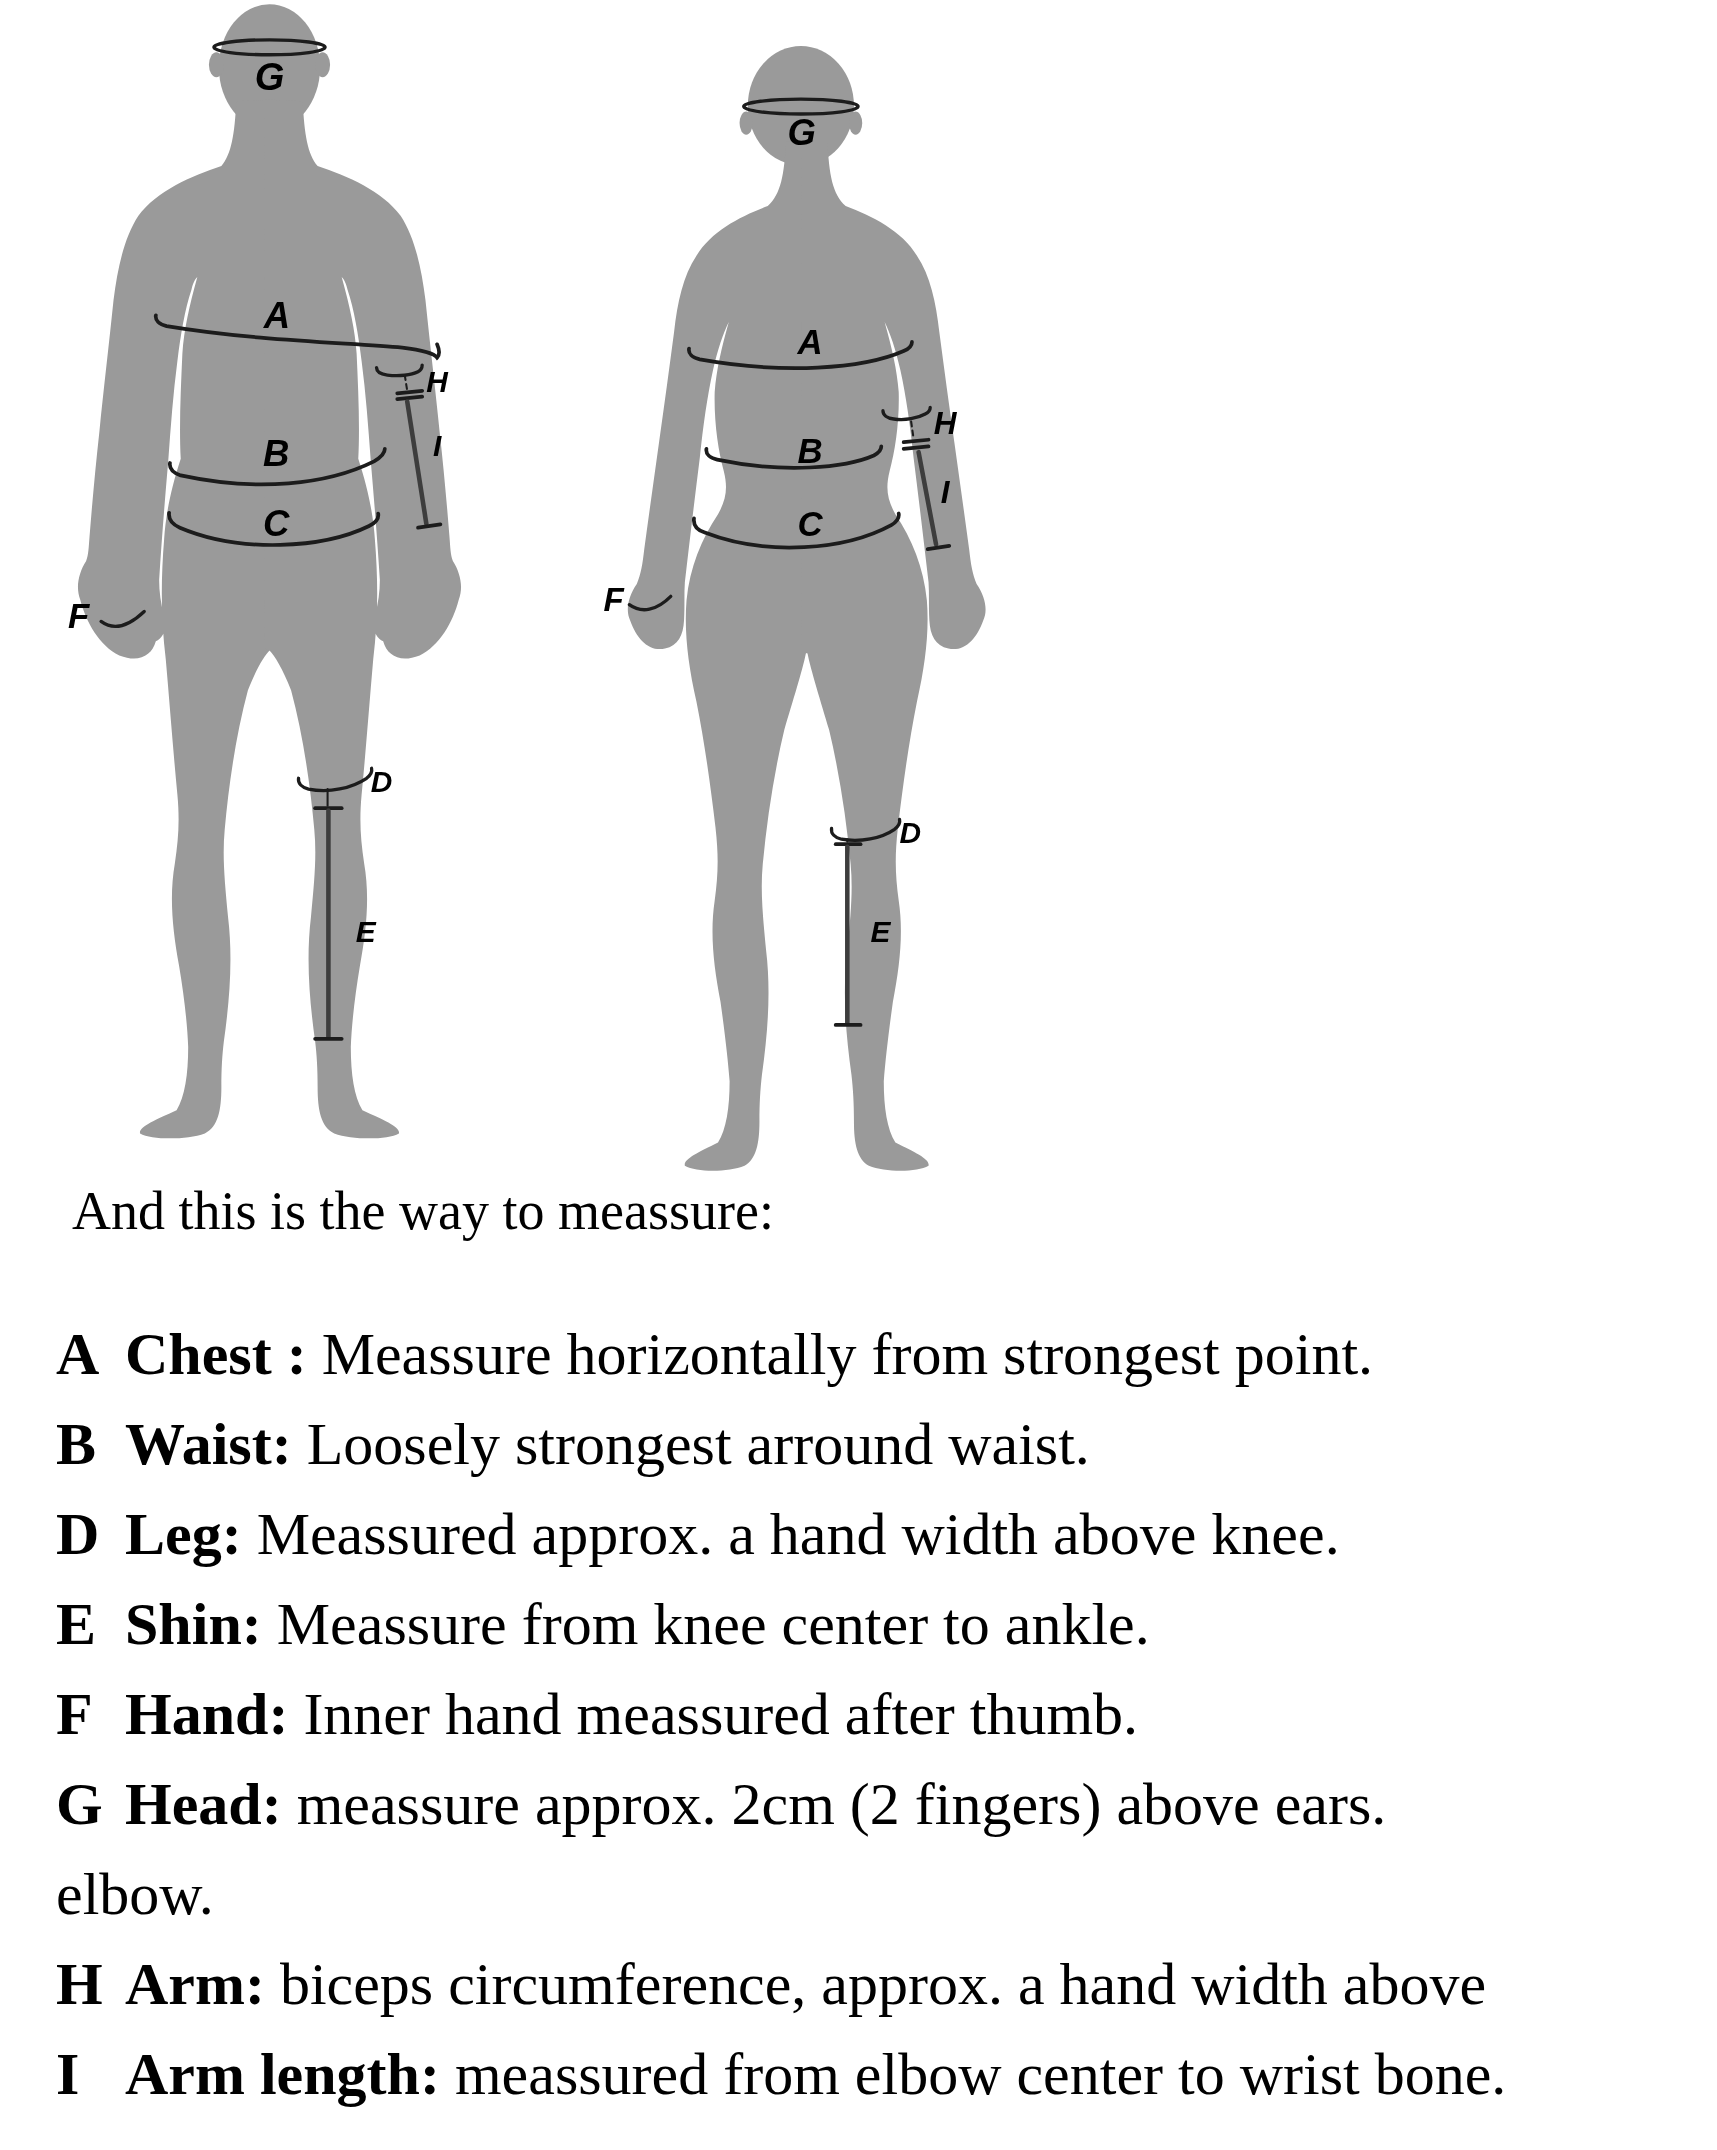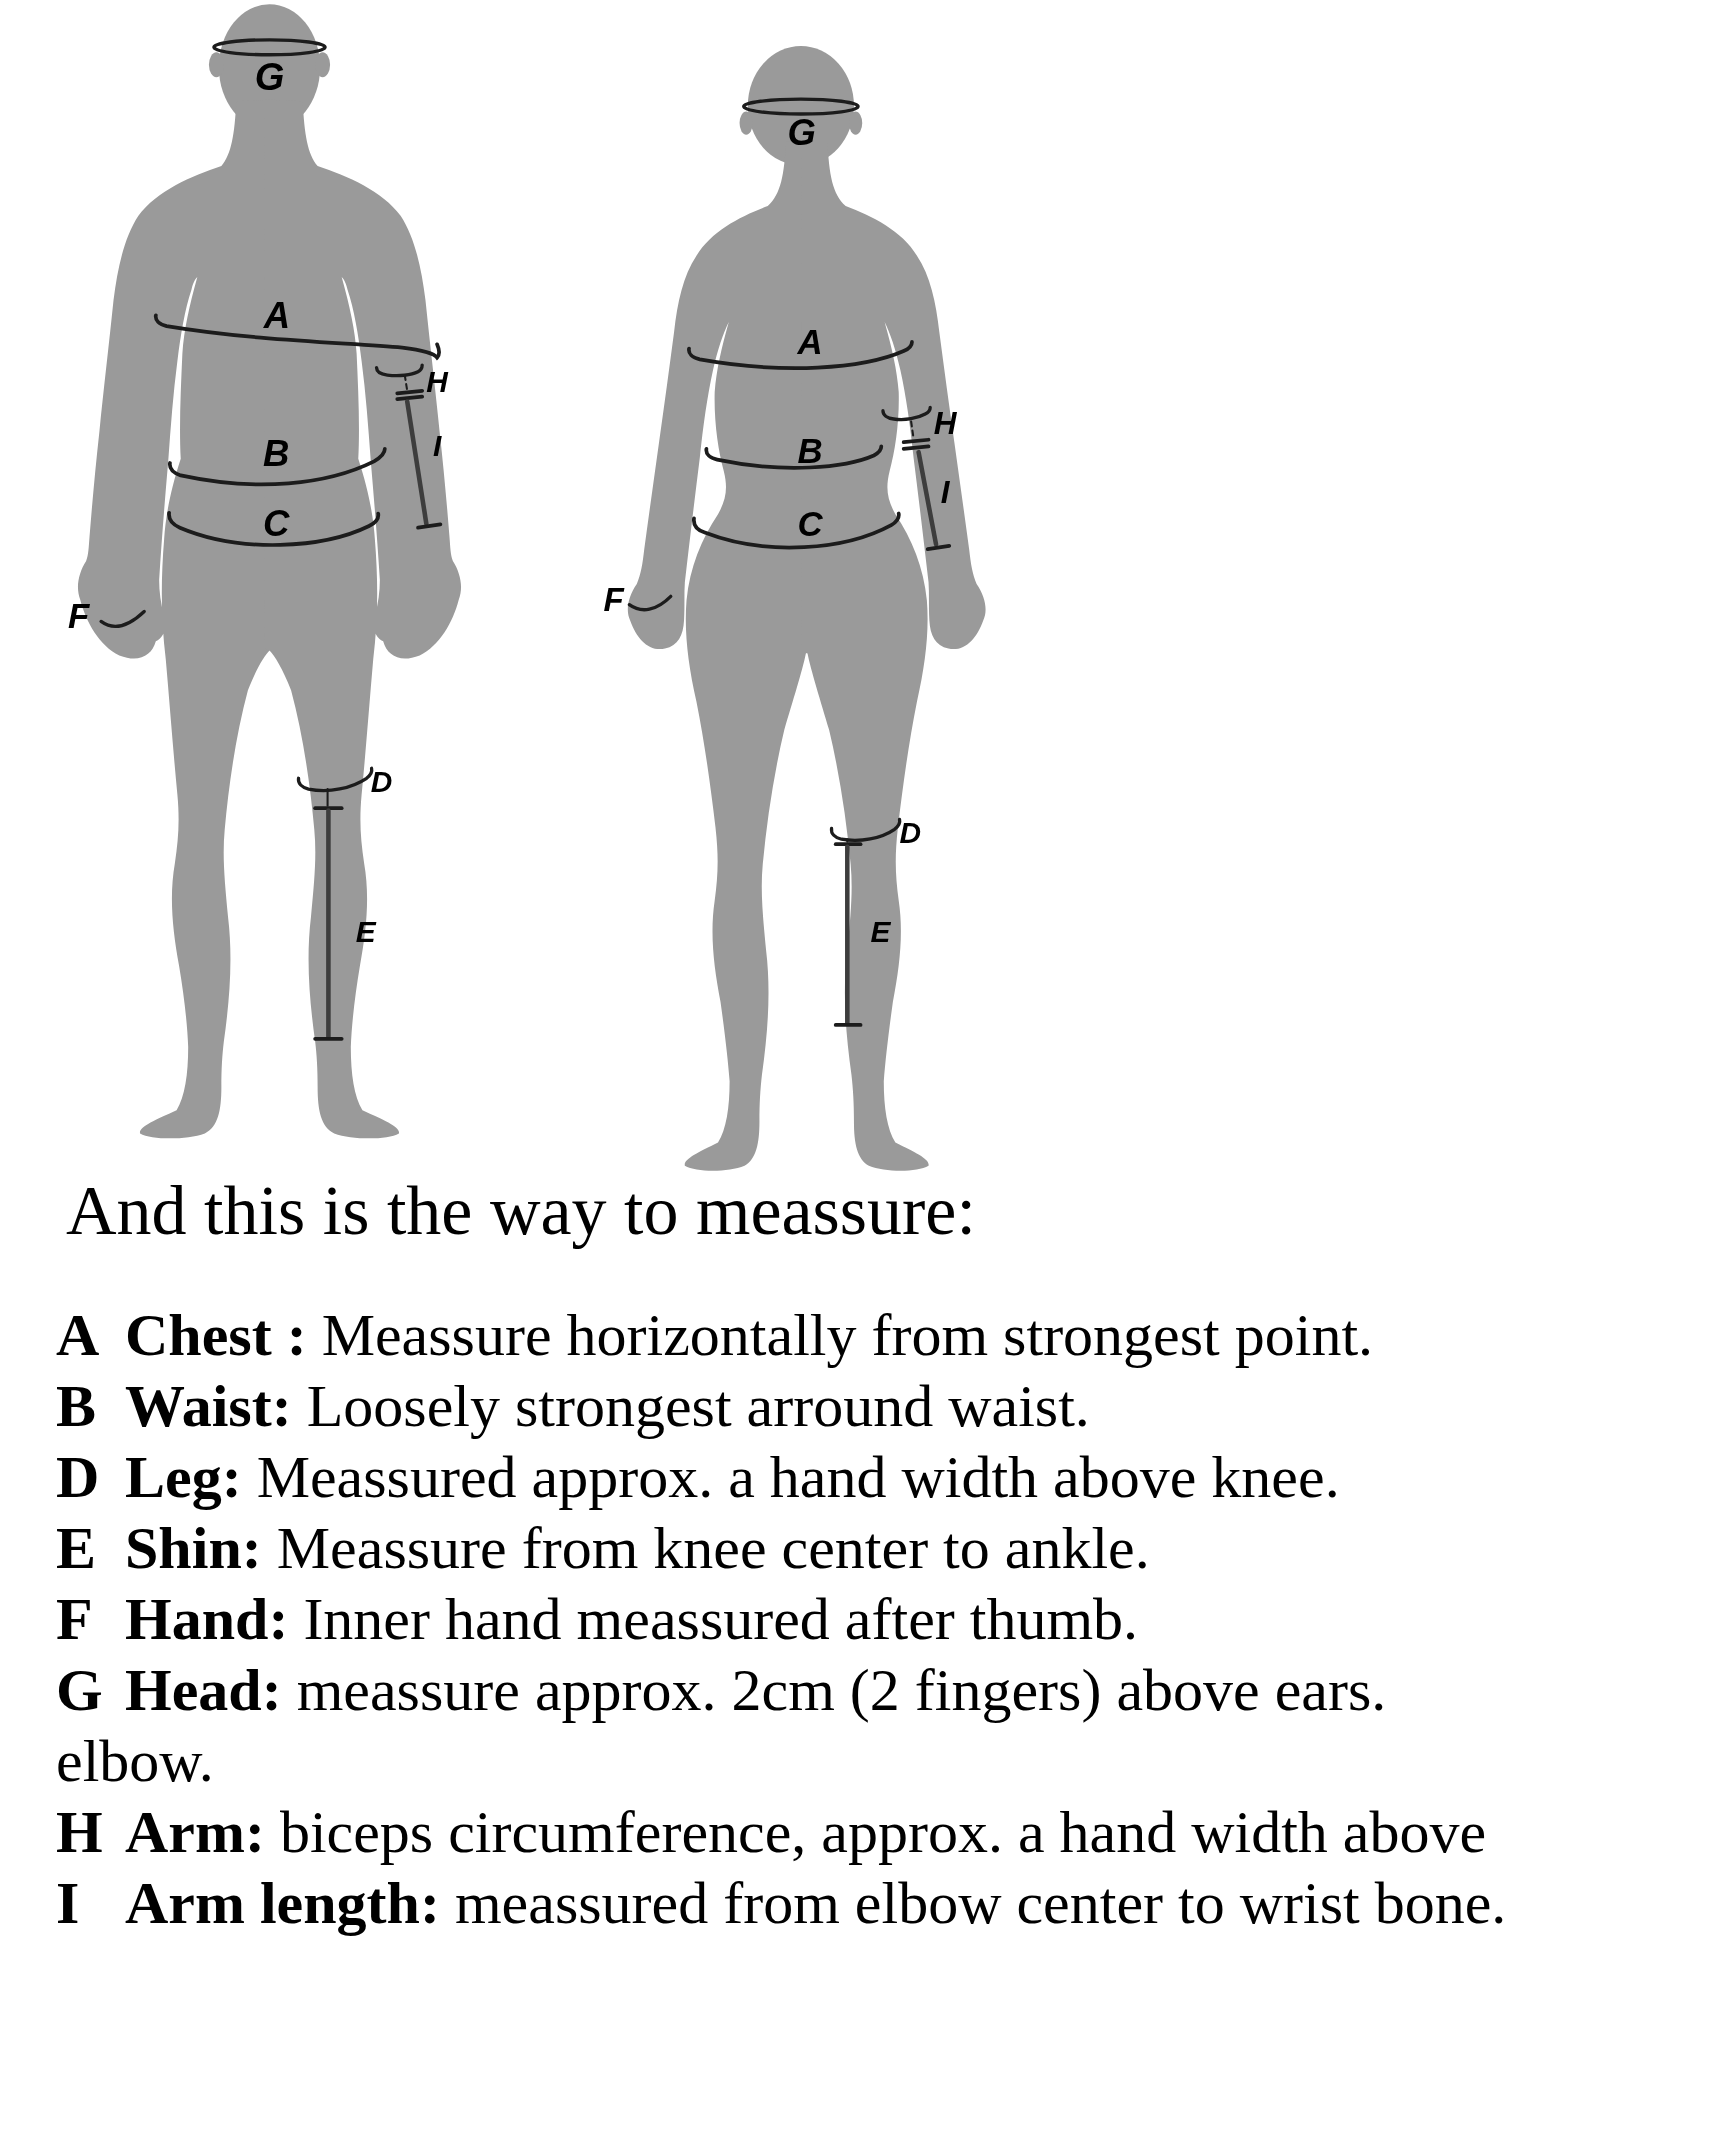--- a/index.html
+++ b/index.html
@@ -26,8 +26,8 @@
     font-weight:700;font-style:italic;fill:#000000;text-anchor:middle;
   }
   #heading{
-    position:absolute;left:66px;top:1178px;
-    font-size:70px;line-height:66px;white-space:nowrap;
+    position:absolute;left:72px;top:1178px;
+    font-size:54px;line-height:66px;white-space:nowrap;
   }
   #measure-list{
     position:absolute;left:56px;top:1300px;width:1601px;

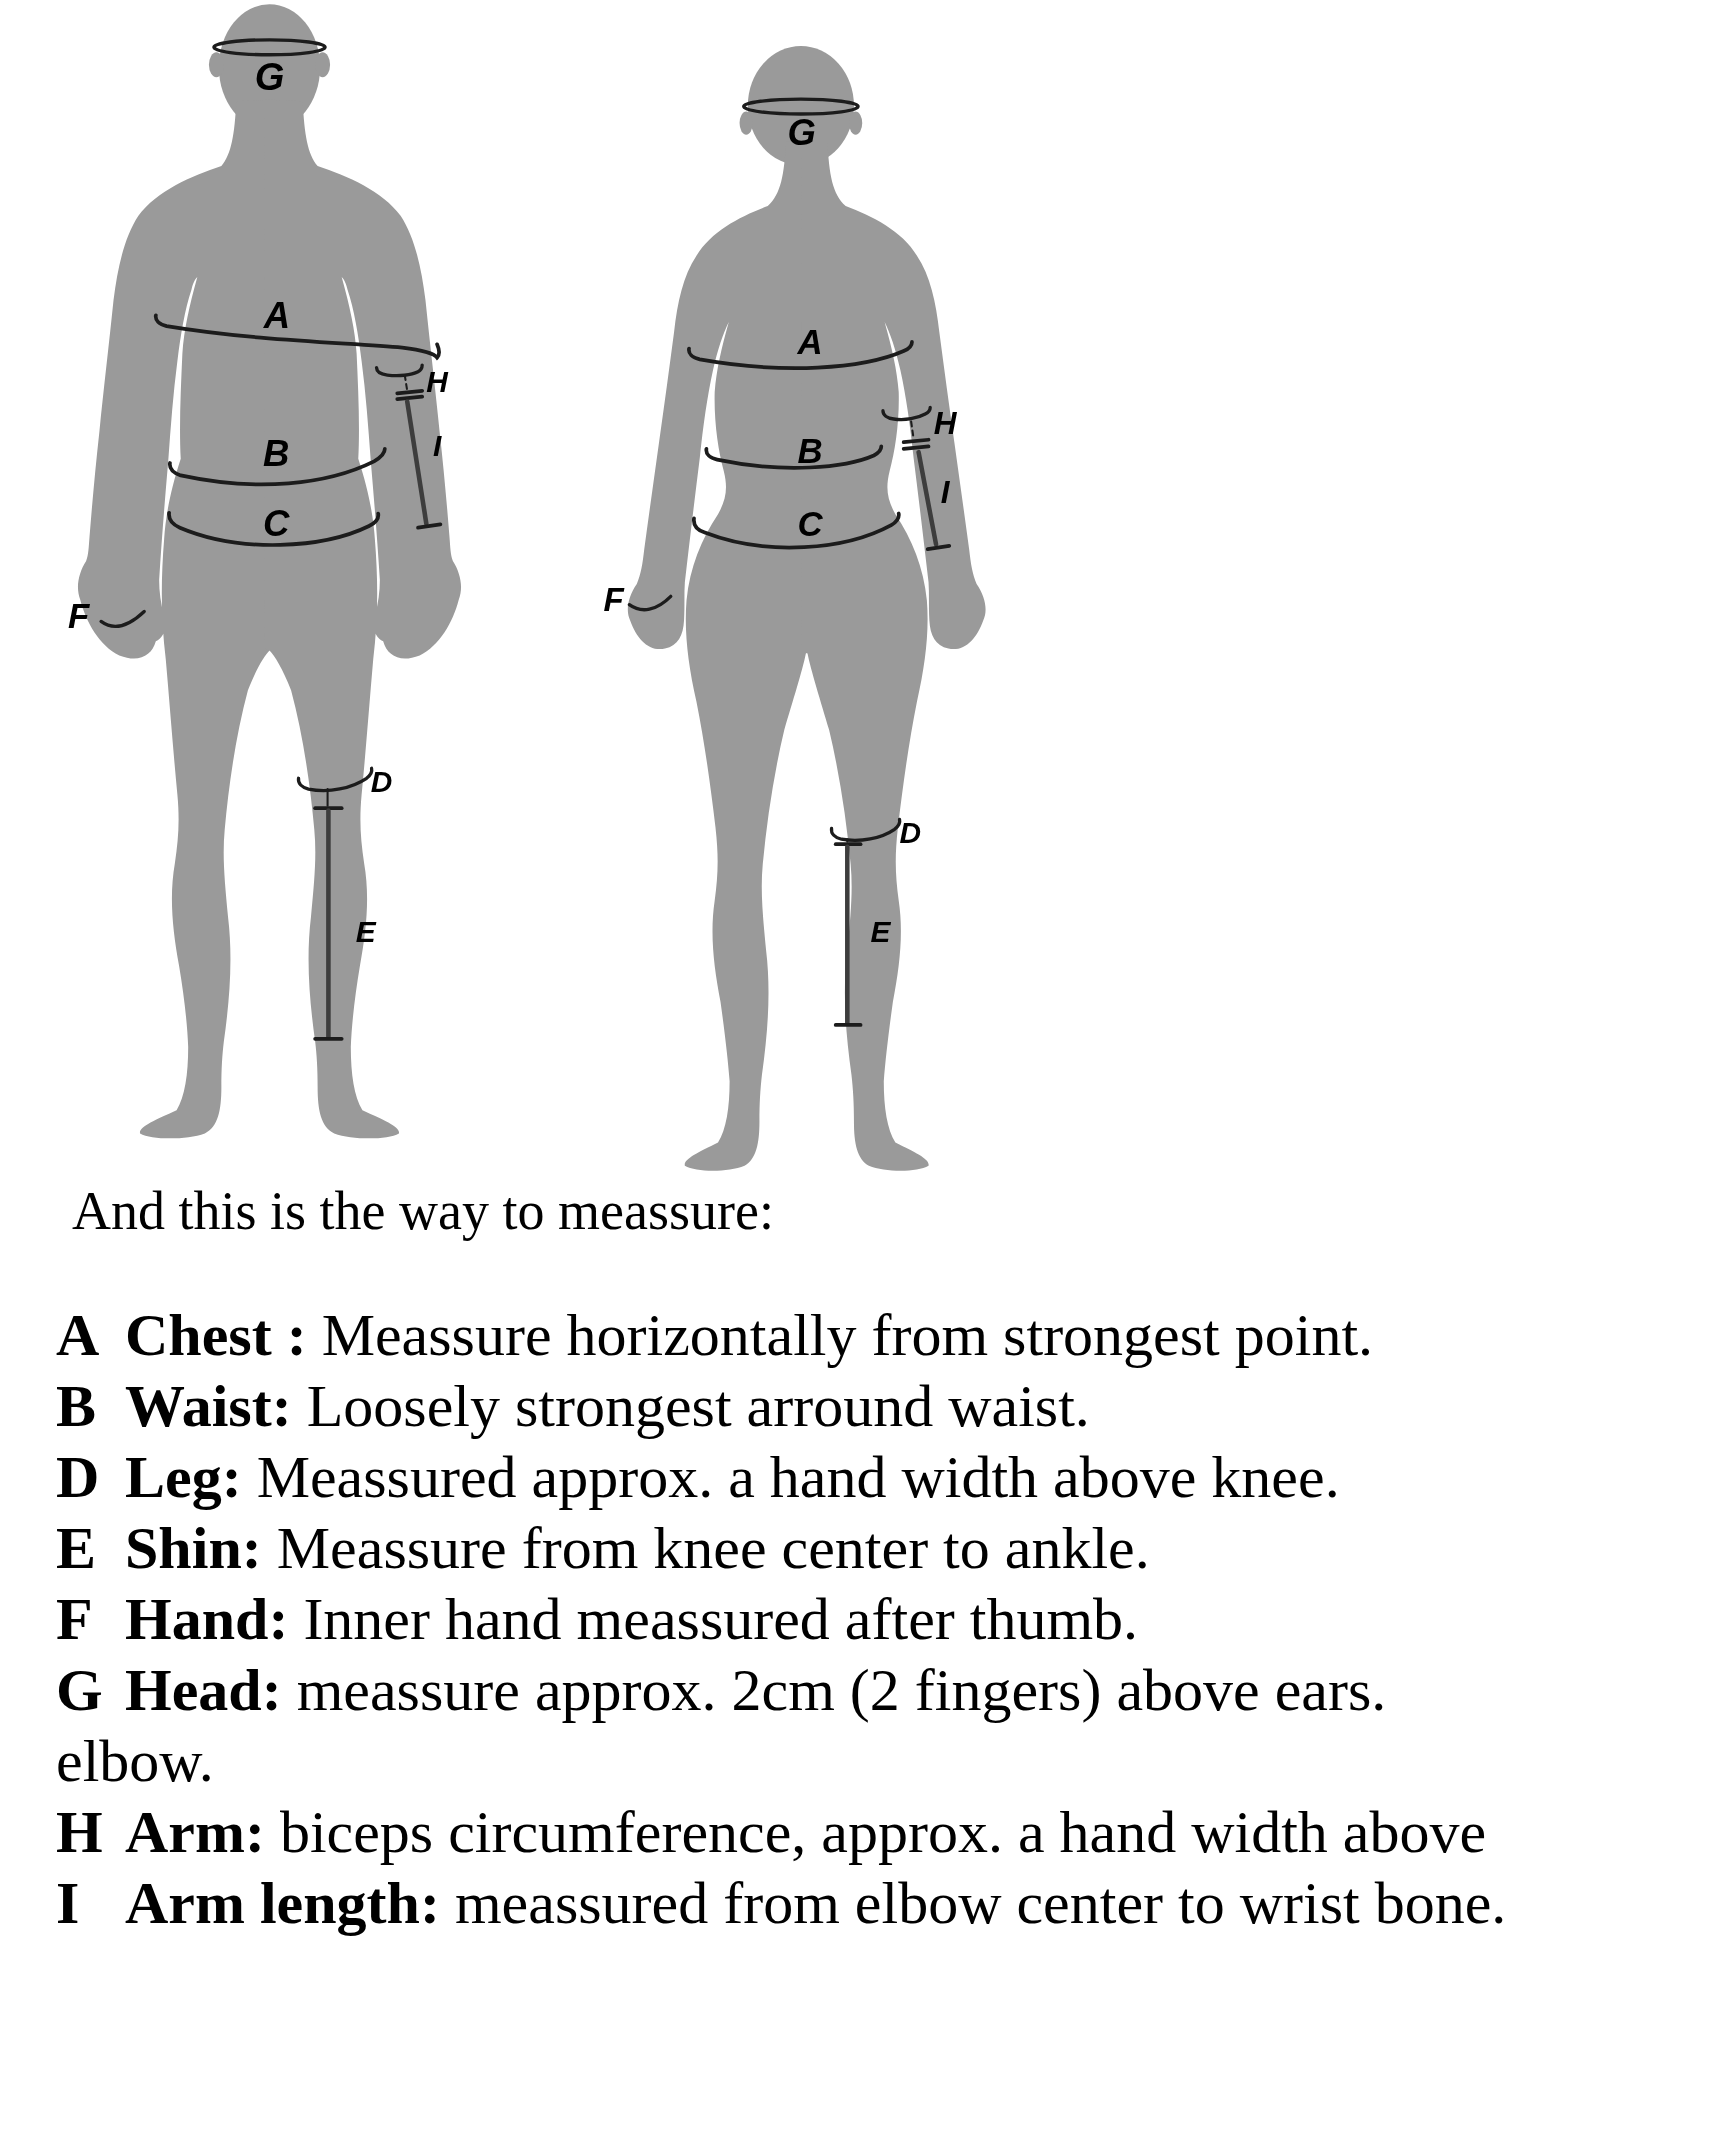--- a/index.html
+++ b/index.html
@@ -33,7 +33,7 @@
     position:absolute;left:56px;top:1300px;width:1601px;
     font-size:60px;line-height:71px;
   }
-  .item{white-space:nowrap;}
+  .item{white-space:nowrap;margin-top:19px;}
   .item .letter{display:inline-block;width:69px;font-weight:700;}
   .item .mname{font-weight:700;}
   .item.cont{padding-left:0;}

